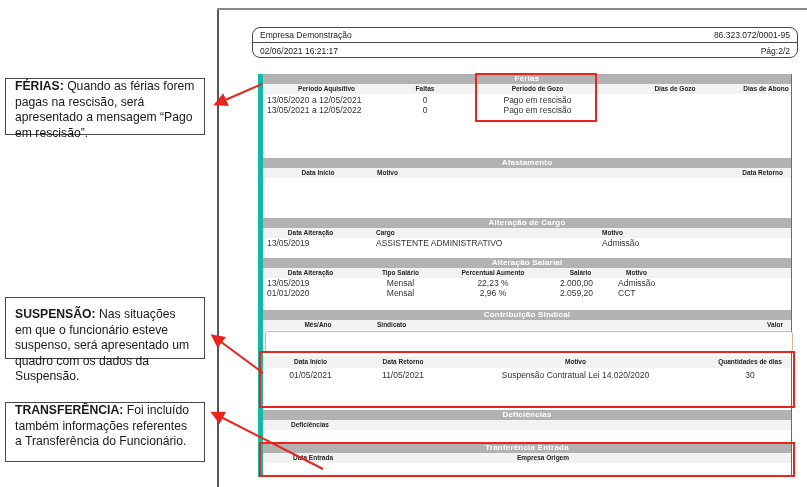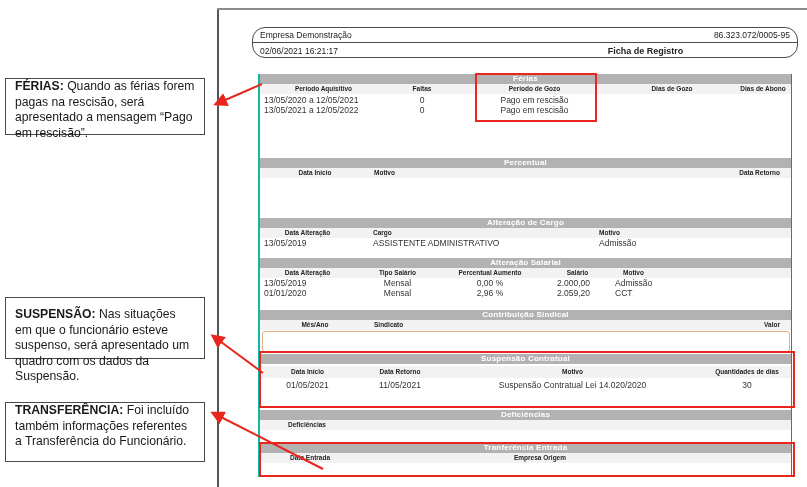--- a/index.html
+++ b/index.html
@@ -12,7 +12,7 @@
 
   
   .rheader { position:absolute; left:252px; top:27px; width:546px; height:31px;
-             border:1px solid #4a4a4a; border-radius:13px; font-size:8.5px; color:#222; background:#fff; }
+             border:1px solid #4a4a4a; border-radius:8px; font-size:8.5px; color:#222; background:#fff; }
   .rheader .rrow { display:flex; height:15px; line-height:14px; padding:0 7px; align-items:center; }
   .rheader .rrow1 { border-bottom:1px solid #4a4a4a; }
   .rh-left { flex:1; text-align:left; }

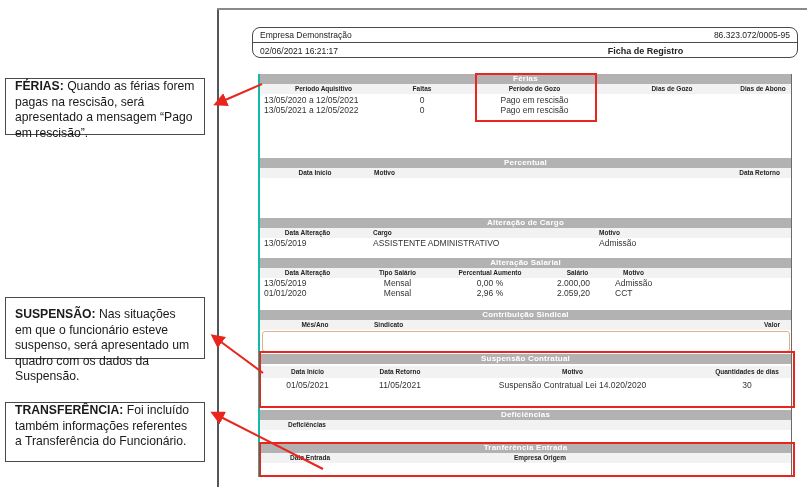--- a/index.html
+++ b/index.html
@@ -90,7 +90,7 @@
   <div class="rheader">
     <div class="rrow rrow1">
       <span class="rh-left">Empresa Demonstração</span>
-      <span class="rh-right">86.323.072/0005-95</span>
+      <span class="rh-right">86.323.072/0001-95</span>
     </div>
     <div class="rrow">
       <span class="rh-left">02/06/2021 16:21:17</span>

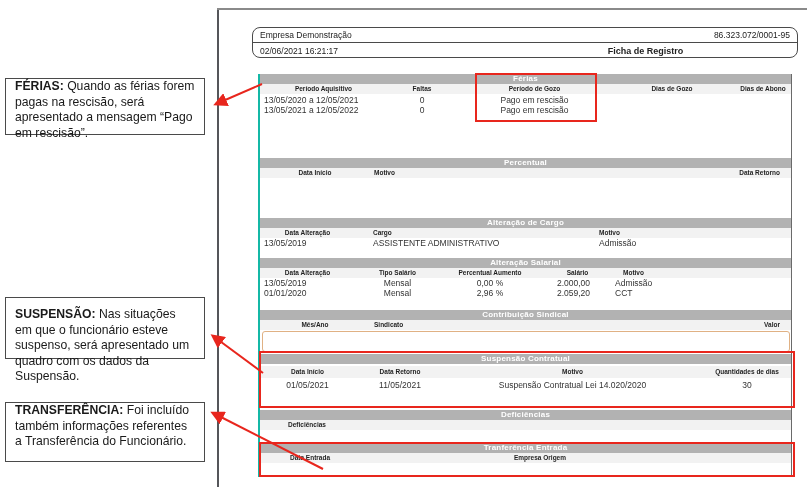--- a/index.html
+++ b/index.html
@@ -94,7 +94,6 @@
     </div>
     <div class="rrow">
       <span class="rh-left">02/06/2021 16:21:17</span>
-      <span class="rh-center">Ficha de Registro</span>
     </div>
   </div>
 

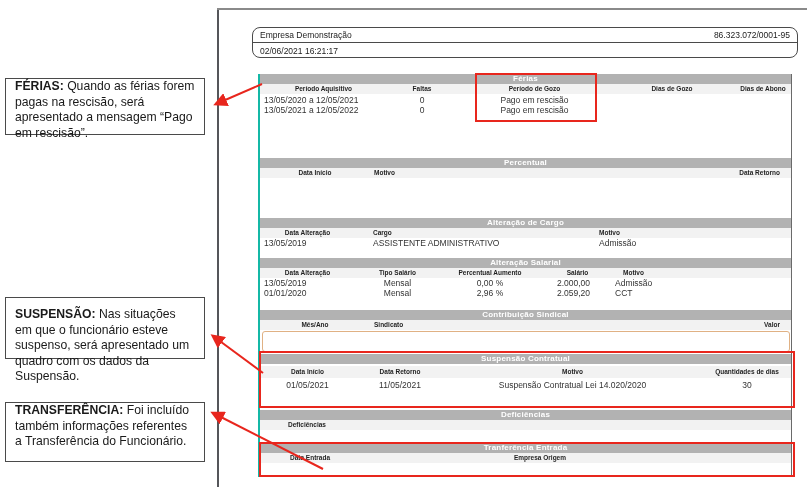--- a/index.html
+++ b/index.html
@@ -94,6 +94,7 @@
     </div>
     <div class="rrow">
       <span class="rh-left">02/06/2021 16:21:17</span>
+      <span class="rh-right">Pág:2/2</span>
     </div>
   </div>
 

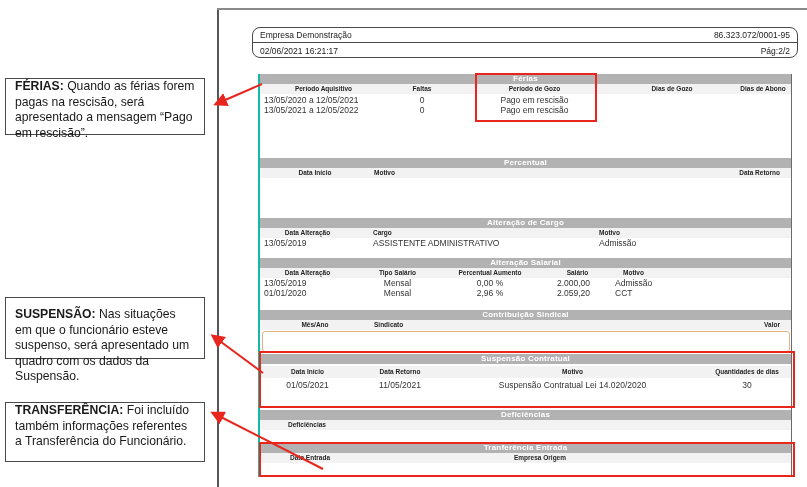--- a/index.html
+++ b/index.html
@@ -21,7 +21,7 @@
 
   
   .tables { position:absolute; left:258px; top:74px; width:534px; height:403px;
-            border-left:2px solid #14b8a6; border-right:1px solid #6a6a6a; background:#fff; }
+            border-left:5px solid #14b8a6; border-right:1px solid #6a6a6a; background:#fff; }
   .section { position:absolute; left:0; width:100%; }
   .bar { height:10px; line-height:10px; background:#b2b2b2; color:#fff;
          font-size:8px; font-weight:bold; text-align:center; letter-spacing:.2px; }

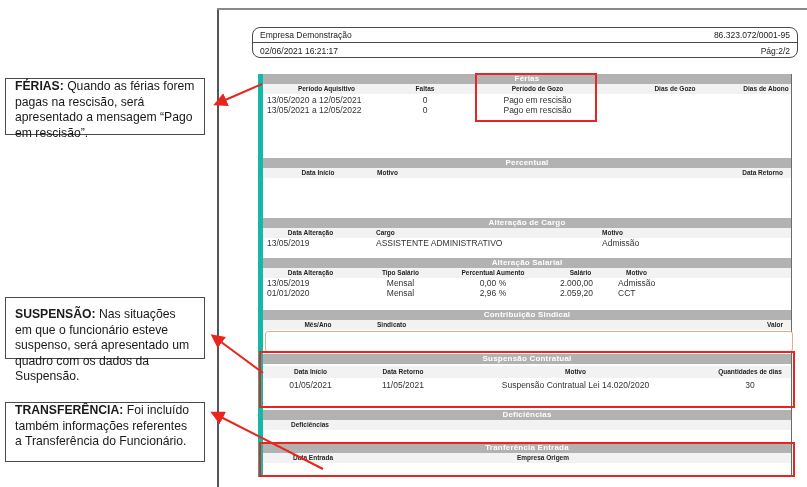--- a/index.html
+++ b/index.html
@@ -127,7 +127,7 @@
     </div>
 
     <div class="section sec-afast">
-      <div class="bar">Percentual</div>
+      <div class="bar">Afastamento</div>
       <div class="cols g-afast">
         <span>Data Início</span>
         <span class="al pl4">Motivo</span>

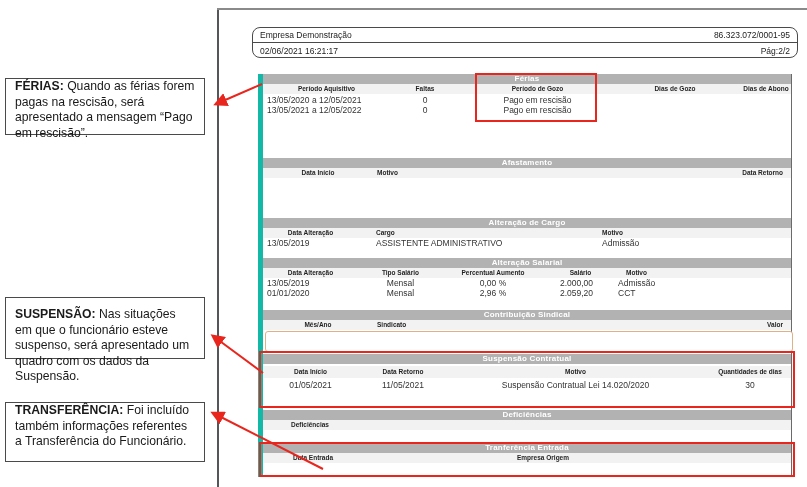--- a/index.html
+++ b/index.html
@@ -161,7 +161,7 @@
       <div class="row g-salarial">
         <span class="al pl4">13/05/2019</span>
         <span>Mensal</span>
-        <span>0,00 %</span>
+        <span>22,23 %</span>
         <span class="ar pr25">2.000,00</span>
         <span class="al">Admissão</span>
       </div>

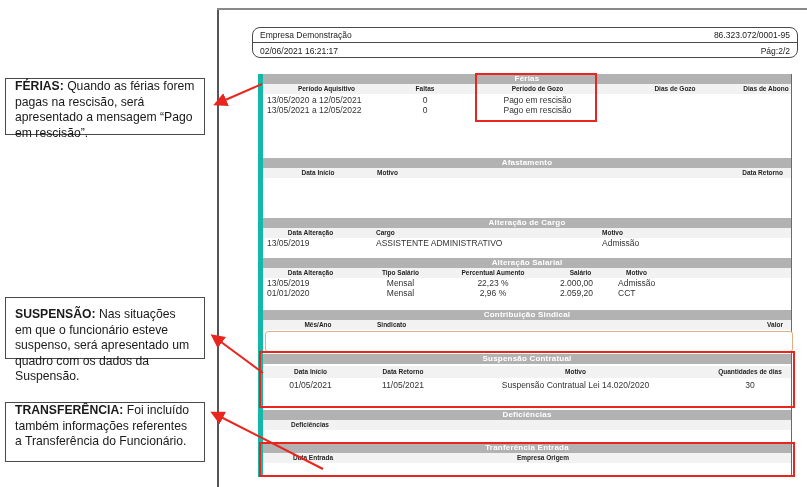--- a/index.html
+++ b/index.html
@@ -185,7 +185,6 @@
     </div>
 
     <div class="section sec-susp">
-      <div class="bar">Suspensão Contratual</div>
       <div class="cols g-susp">
         <span>Data Início</span>
         <span>Data Retorno</span>

